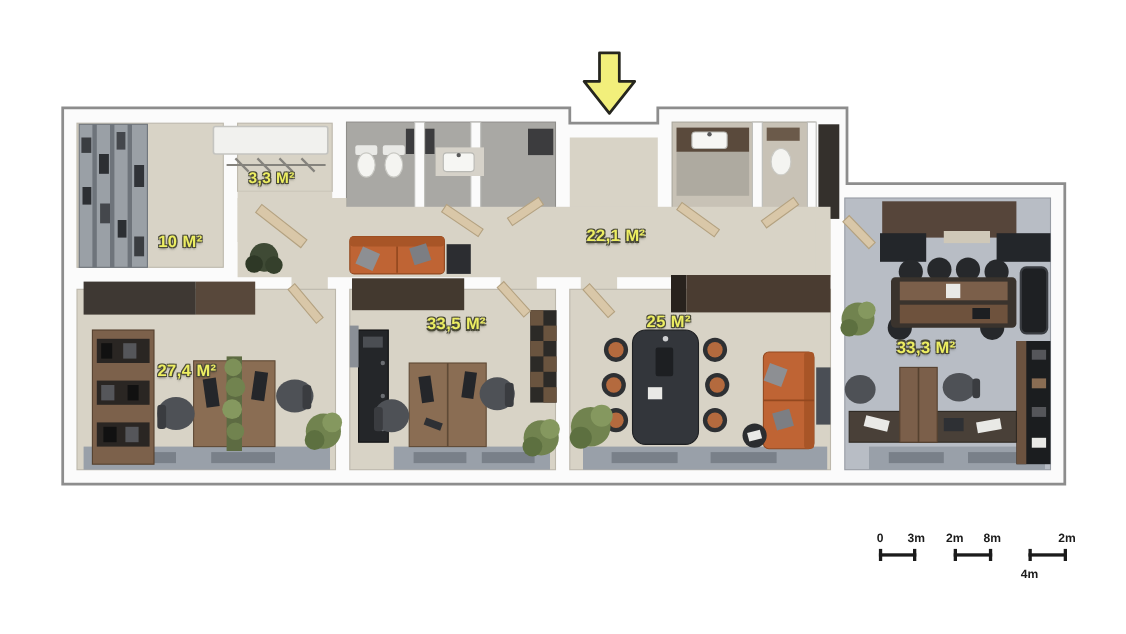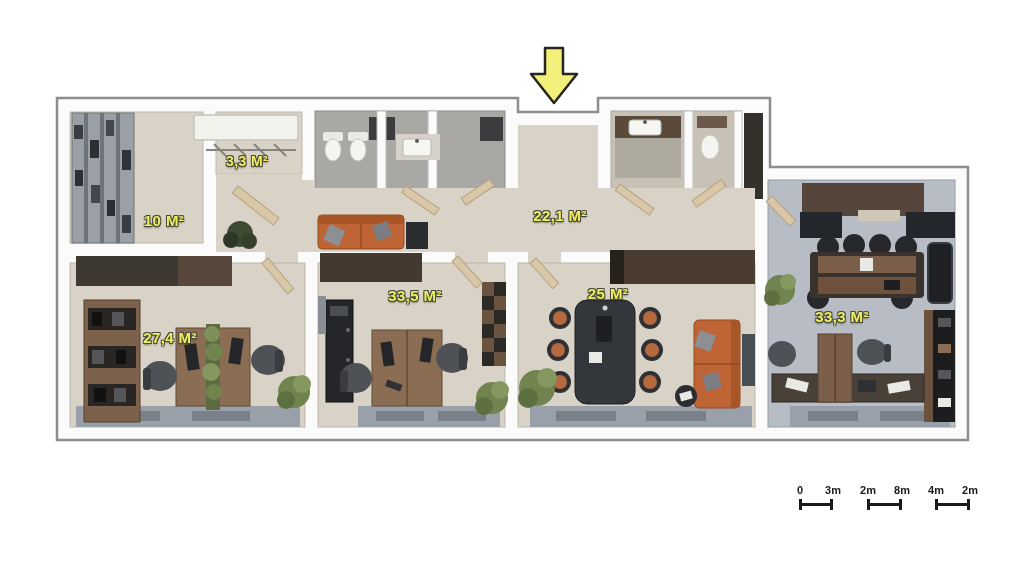--- a/index.html
+++ b/index.html
@@ -396,7 +396,7 @@
   <span class="lbl" style="left:43px;">3m</span>
   <span class="lbl" style="left:78px;">2m</span>
   <span class="lbl" style="left:112px;">8m</span>
-  <span class="lbl" style="left:146px;">4m</span>
+  <span class="lbl" style="left:146px;margin-top:32px;">4m</span>
   <span class="lbl" style="left:180px;">2m</span>
   <div class="seg" style="left:9px;width:34px;"></div>
   <div class="seg" style="left:77px;width:35px;"></div>

